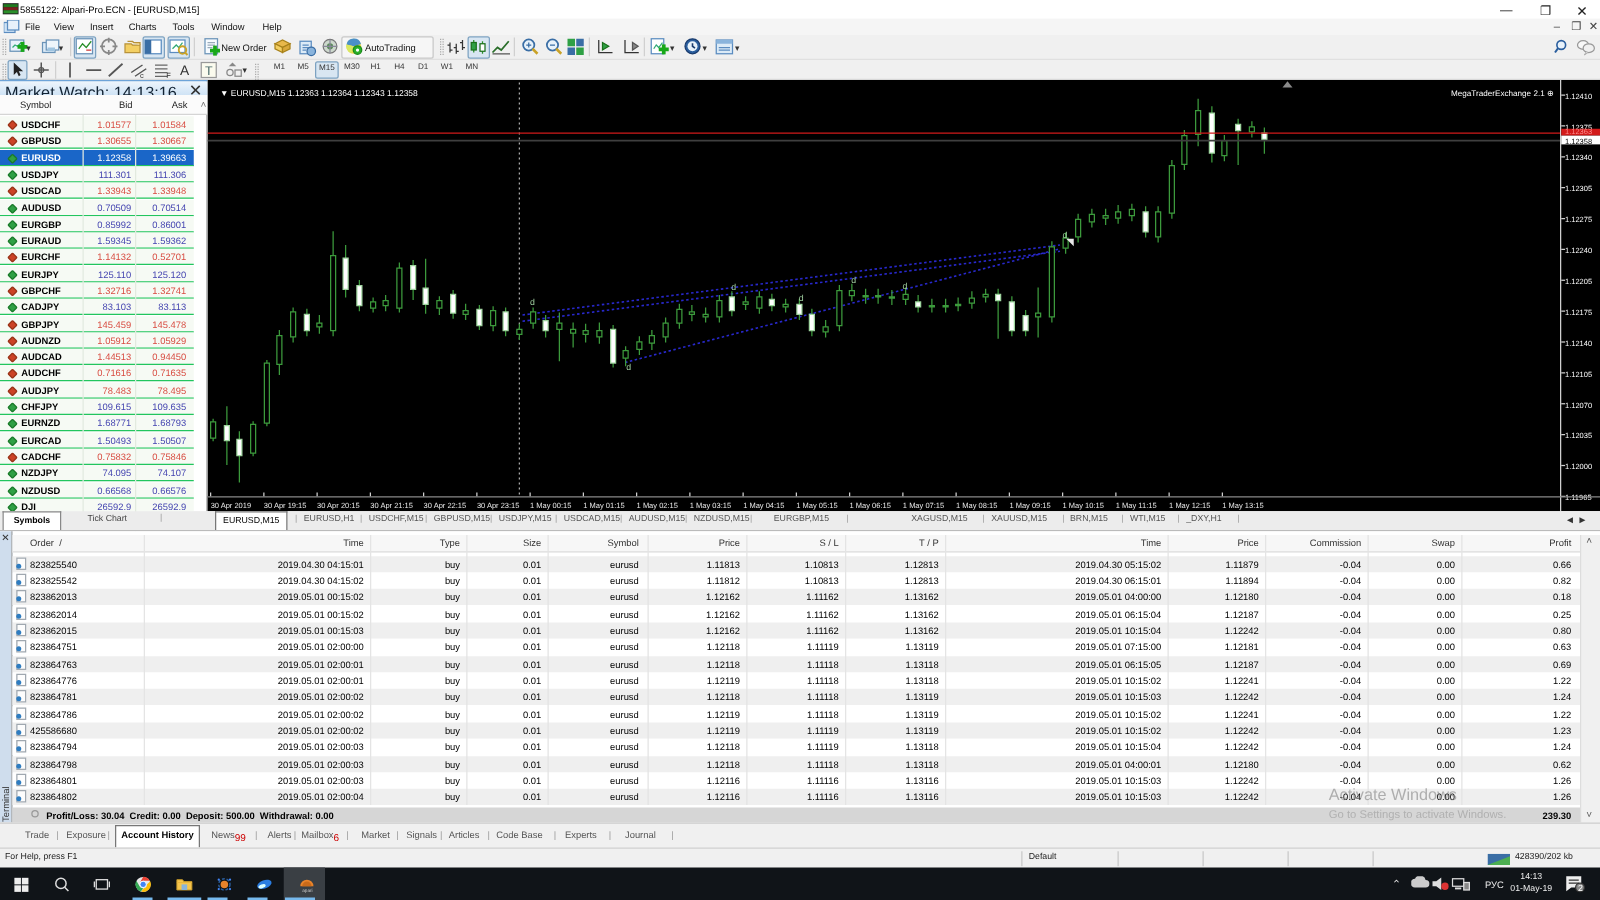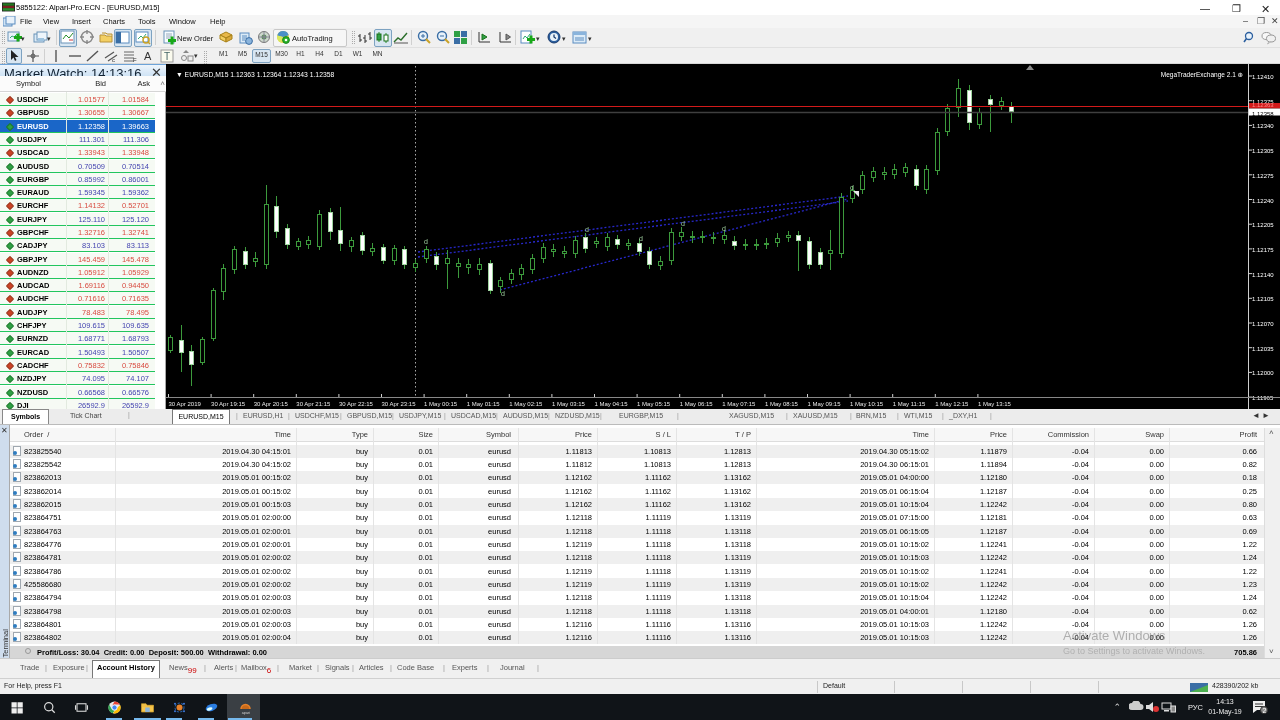--- a/index.html
+++ b/index.html
@@ -391,7 +391,7 @@
 <div class="mwrow" style="top:215px">
       <span class="sic adn"></span>
       <span class="msym">AUDCAD</span>
-      <span class="mbid rv">1.69116</span>
+      <span class="mbid rv">1.44513</span>
       <span class="mask rv">0.94450</span>
     </div>
 <div class="mwrow" style="top:228px">

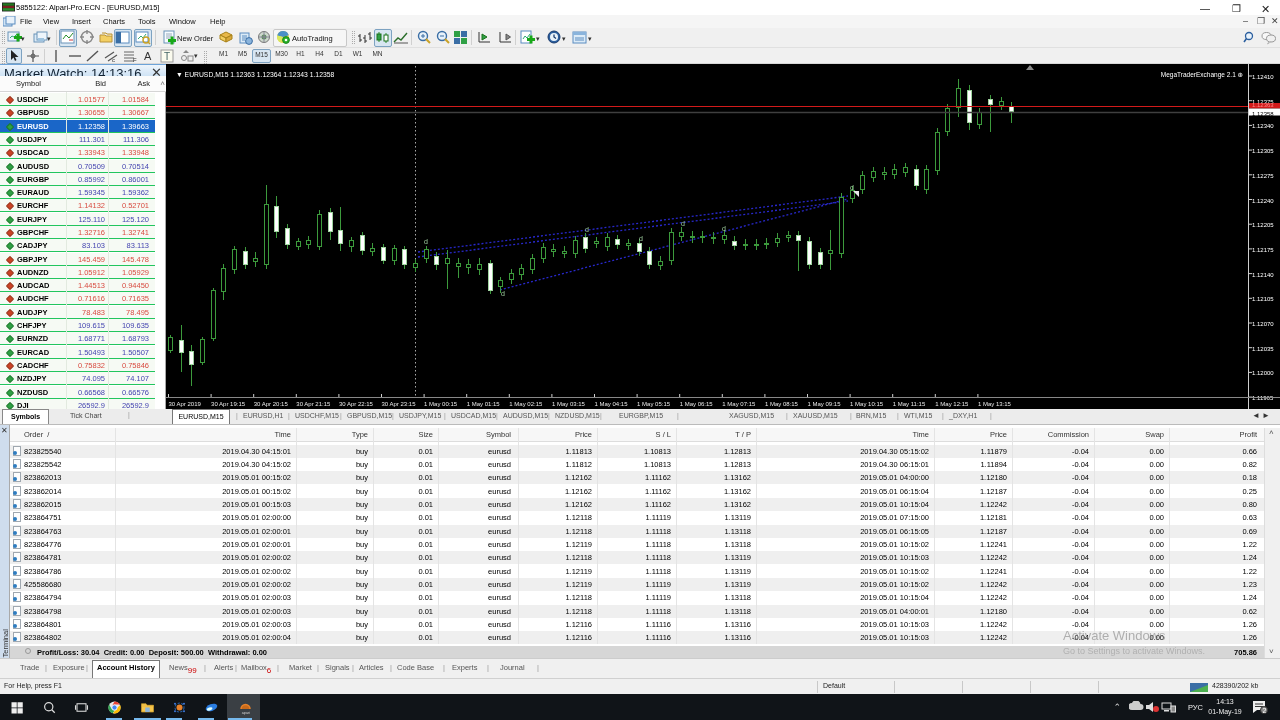--- a/index.html
+++ b/index.html
@@ -1096,7 +1096,7 @@
  <div id="tsummary">
   <span style="position:absolute;left:15px;top:2px;width:6px;height:6px;border:1px solid #999;border-radius:50%"></span>
   <span style="position:absolute;left:27px">Profit/Loss: 30.04&nbsp; Credit: 0.00&nbsp; Deposit: 500.00&nbsp; Withdrawal: 0.00</span>
-  <span style="position:absolute;right:7px">705.86</span>
+  <span style="position:absolute;right:7px">239.30</span>
  </div>
  <div id="tscroll">
       <div style="position:absolute;top:0;left:4px;font-size:8px;color:#555">˄</div>

